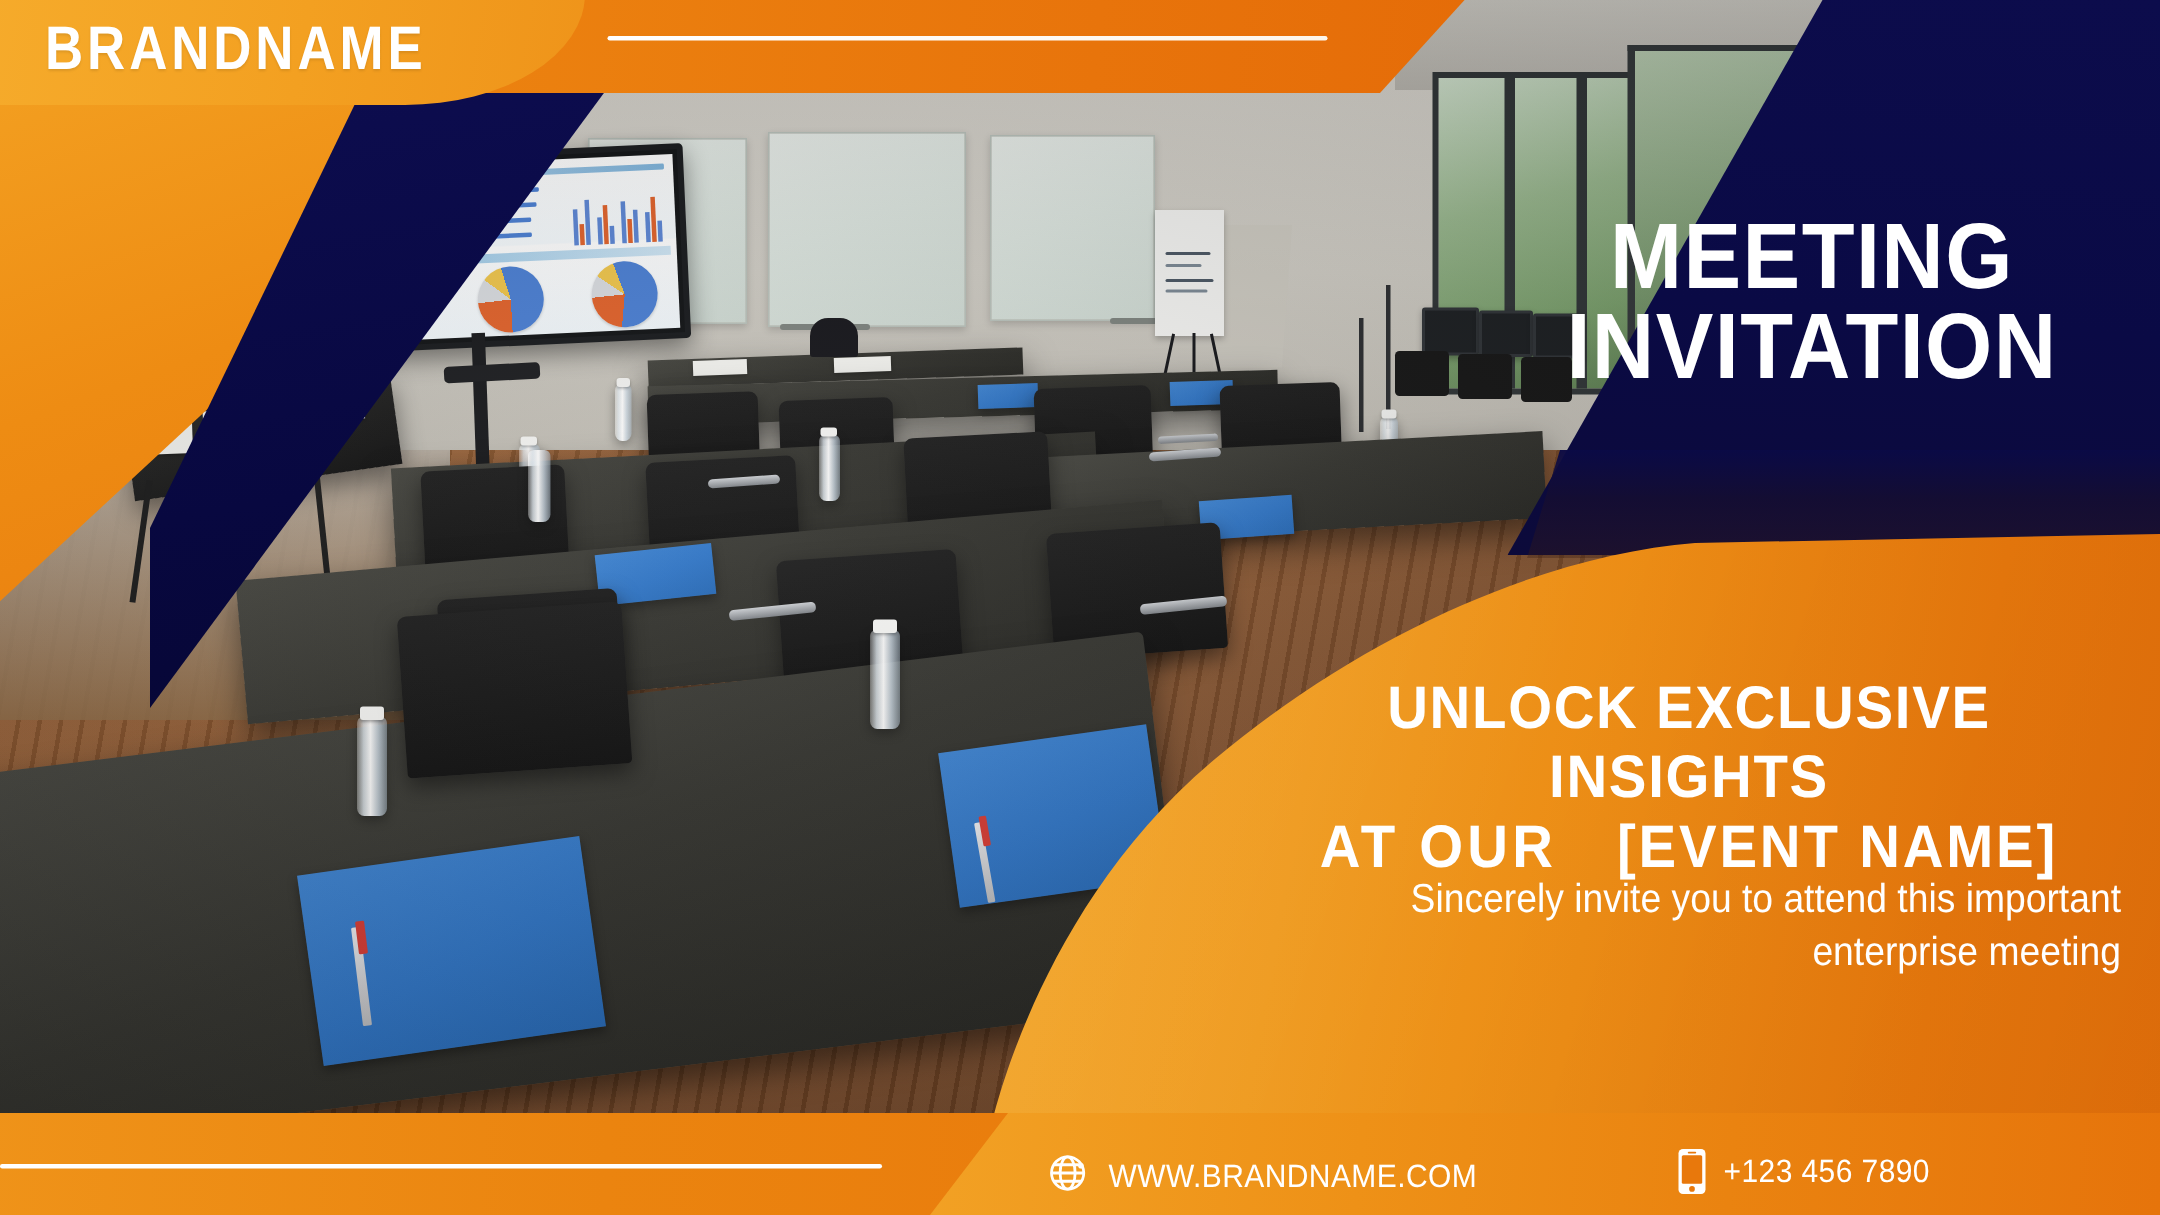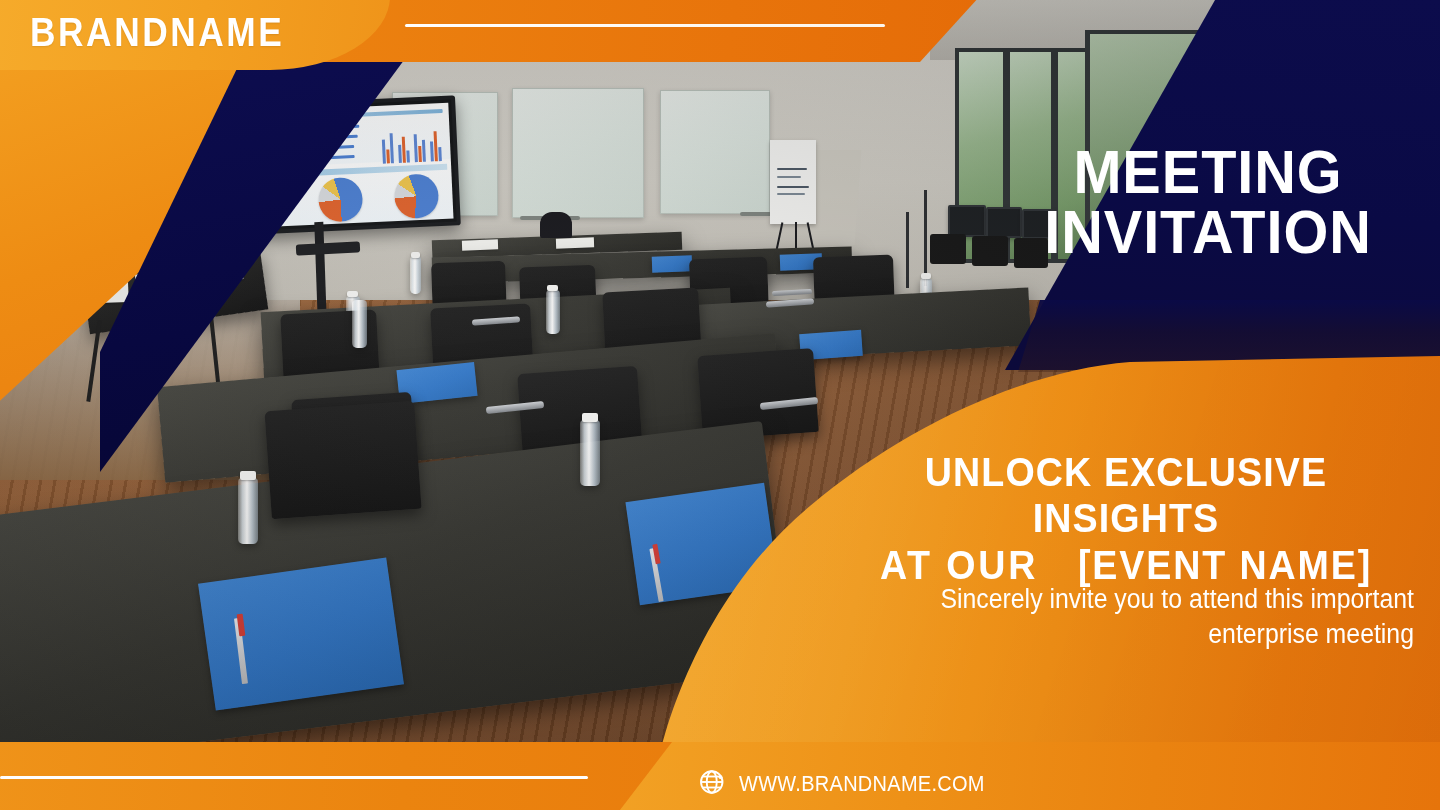--- a/index.html
+++ b/index.html
@@ -572,6 +572,17 @@
     <span class="contact-label">WWW.BRANDNAME.COM</span>
   </div>
 
+  <div class="contact contact-phone">
+    <span>
+      <svg class="icon-svg" width="20" height="32" viewBox="0 0 20 32">
+        <rect x="1" y="1" width="18" height="30" rx="3" ry="3" fill="#ffffff"></rect>
+        <rect x="3.2" y="5.2" width="13.6" height="19" rx="1" ry="1" fill="#E8780C"></rect>
+        <rect x="7.2" y="2.8" width="5.6" height="1.2" rx="0.6" fill="#E8780C"></rect>
+        <circle cx="10" cy="27.6" r="1.9" fill="#E8780C"></circle>
+      </svg>
+    </span>
+    <span class="contact-label">+123 456 7890</span>
+  </div>
 
 </div>
 

